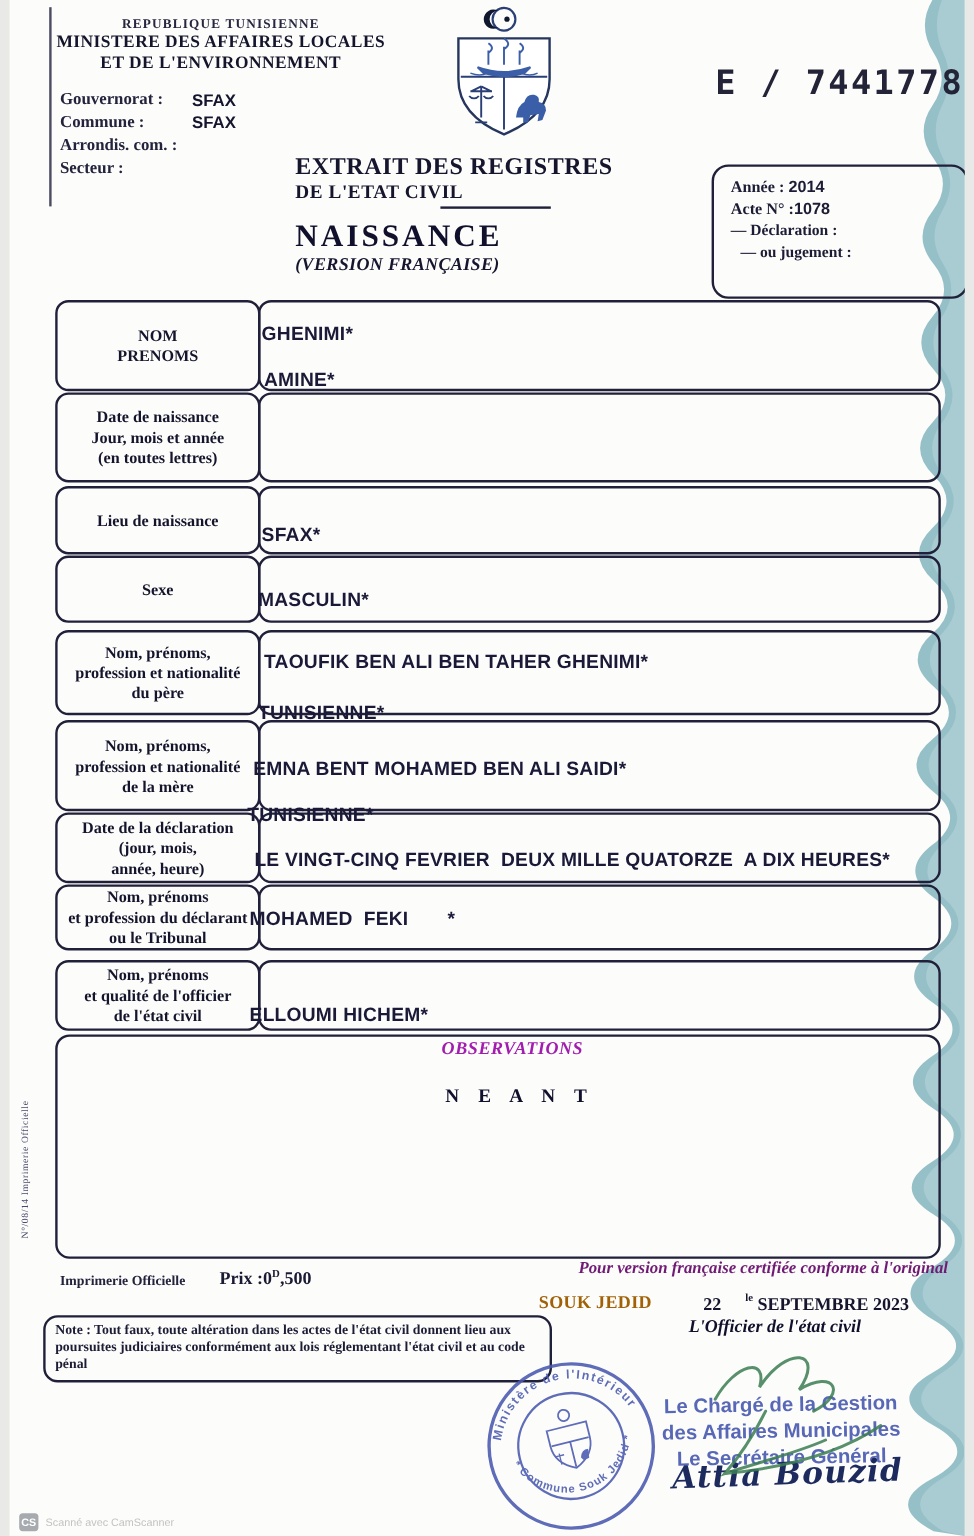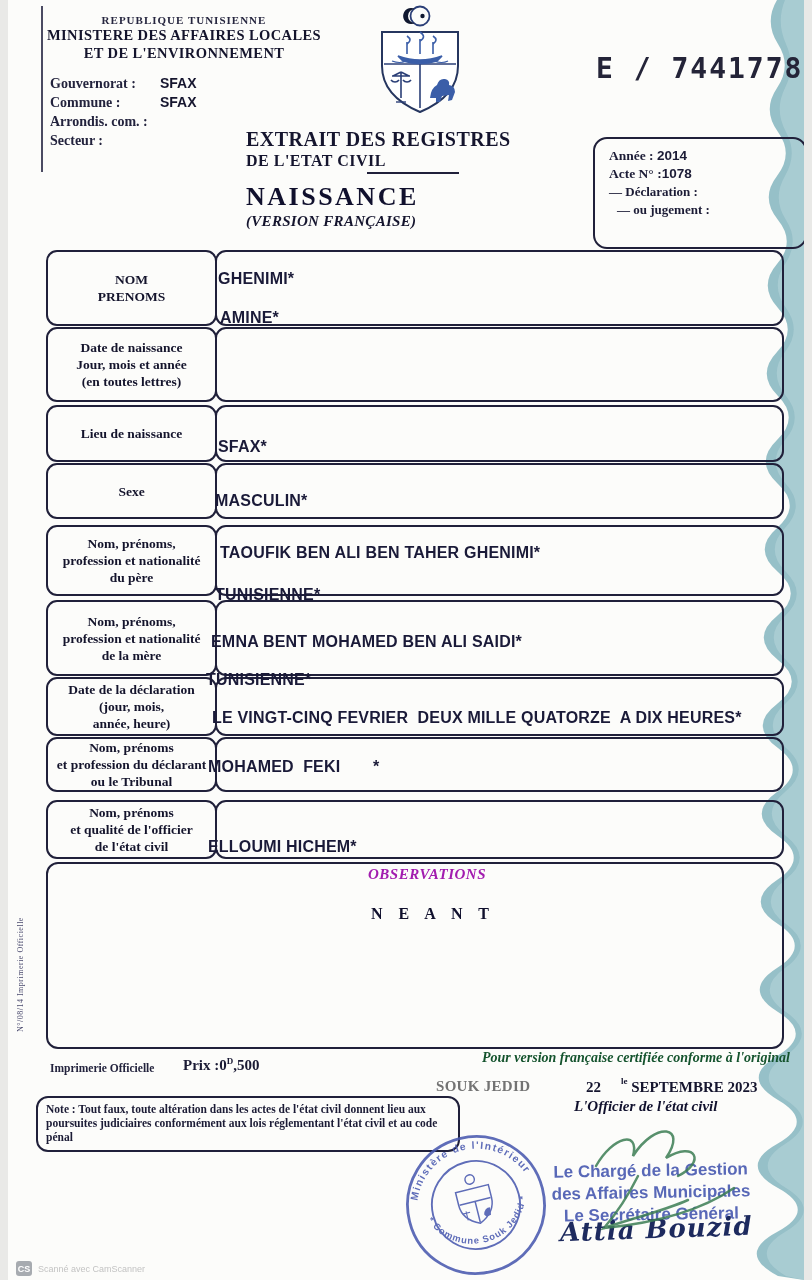--- a/index.html
+++ b/index.html
@@ -58,7 +58,7 @@
   .f-imprimerie{position:absolute;left:42px;top:1062px;font-size:11.5px;font-weight:bold;color:#23233d;}
   .f-prix{position:absolute;left:175px;top:1056px;font-size:15px;font-weight:bold;color:#1a1a34;}
   .f-prix sup{font-size:9px;}
-  .f-certif{position:absolute;right:14px;top:1050px;font-size:14px;font-weight:bold;font-style:italic;color:#14532d;}
+  .f-certif{position:absolute;right:14px;top:1050px;font-size:14px;font-weight:bold;font-style:italic;color:#701a75;}
   .f-place{position:absolute;left:428px;top:1078px;font-size:15px;font-weight:bold;letter-spacing:.3px;color:#737373;}
   .f-date{position:absolute;left:578px;top:1078px;font-size:15px;font-weight:bold;color:#15152e;}
   .f-date sup{font-size:9px;position:relative;top:-2px;padding-left:20px;}

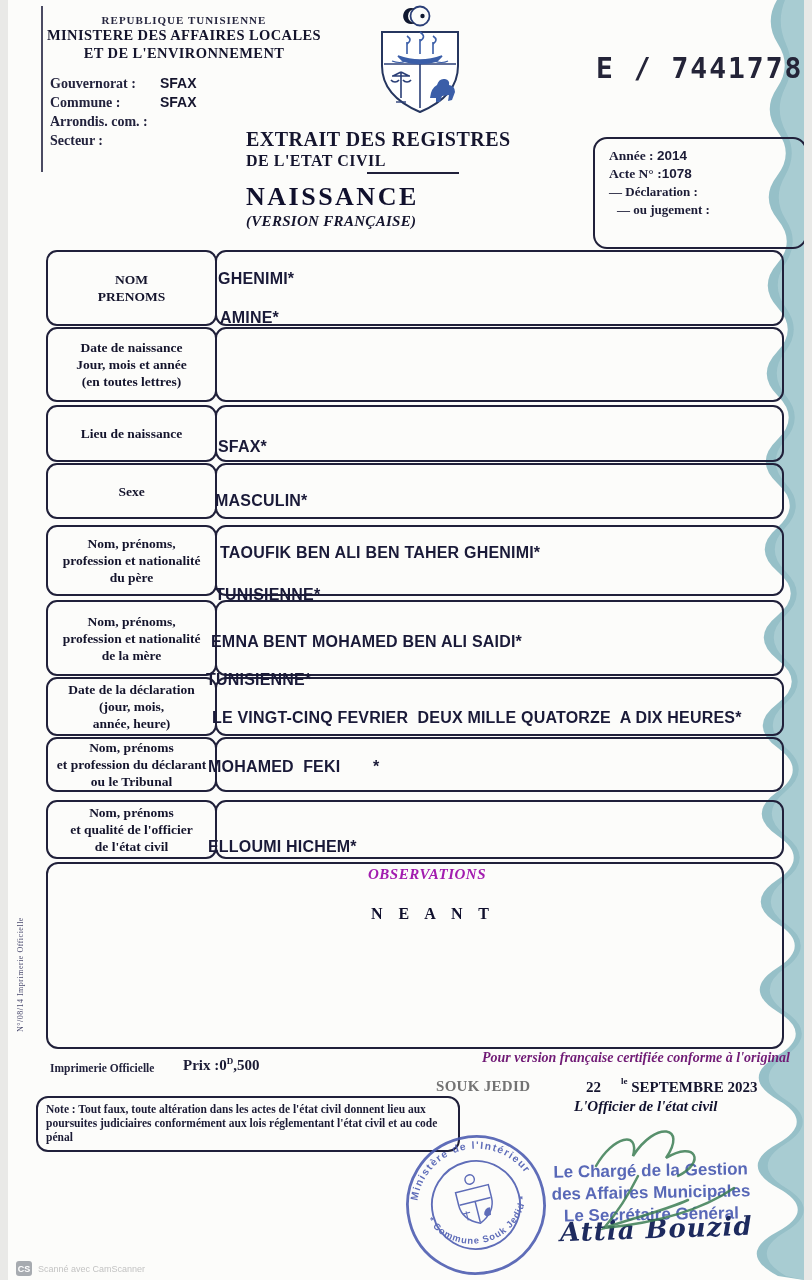--- a/index.html
+++ b/index.html
@@ -59,7 +59,7 @@
   .f-prix{position:absolute;left:175px;top:1056px;font-size:15px;font-weight:bold;color:#1a1a34;}
   .f-prix sup{font-size:9px;}
   .f-certif{position:absolute;right:14px;top:1050px;font-size:14px;font-weight:bold;font-style:italic;color:#701a75;}
-  .f-place{position:absolute;left:428px;top:1078px;font-size:15px;font-weight:bold;letter-spacing:.3px;color:#737373;}
+  .f-place{position:absolute;left:441px;top:1078px;font-size:15px;font-weight:bold;letter-spacing:.3px;color:#a16207;}
   .f-date{position:absolute;left:578px;top:1078px;font-size:15px;font-weight:bold;color:#15152e;}
   .f-date sup{font-size:9px;position:relative;top:-2px;padding-left:20px;}
   .f-officier{position:absolute;left:566px;top:1098px;font-size:15px;font-weight:bold;font-style:italic;color:#10102d;}

